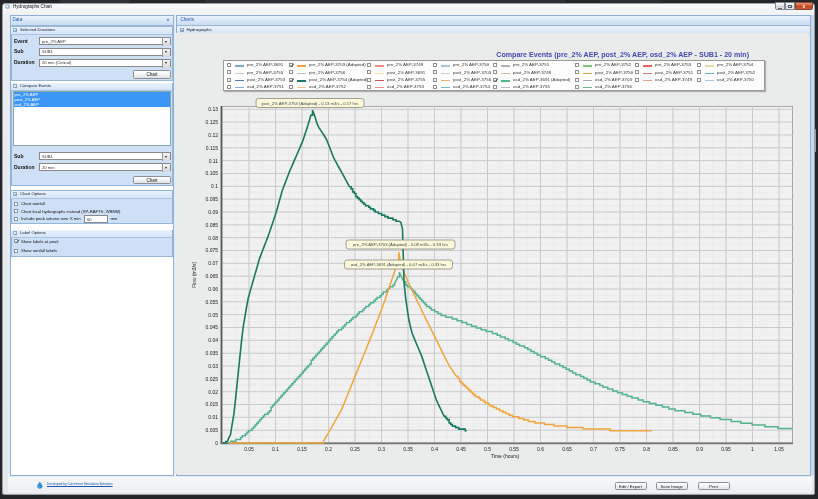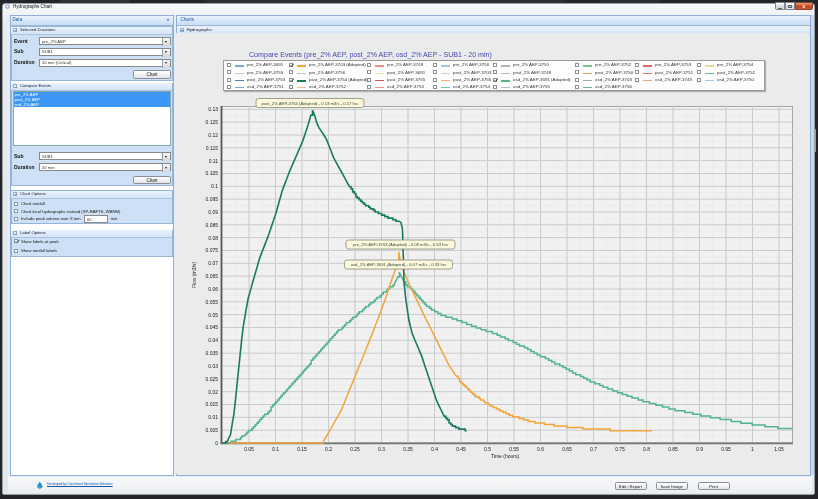--- a/index.html
+++ b/index.html
@@ -312,7 +312,7 @@
       <text x="398.5" y="266.0" text-anchor="middle" font-family="Liberation Sans, sans-serif" font-size="4.2" fill="#3d4d42">osd_2% AEP-3691 (Adopted) - 0.07 m3/s - 0.33 hrs</text>
     </g>
 </svg>
-<div class="abs" style="left:249px;top:51px;width:480px;text-align:left;font-size:7.1px;color:#4848b4;font-weight:normal">Compare Events (pre_2% AEP, post_2% AEP, osd_2% AEP - SUB1 - 20 min)</div>
+<div class="abs" style="left:269px;top:51px;width:480px;text-align:right;font-size:7.1px;color:#4848b4;font-weight:bold">Compare Events (pre_2% AEP, post_2% AEP, osd_2% AEP - SUB1 - 20 min)</div>
 <div style="position:absolute;left:223px;top:60px;width:542px;height:31px;background:#fdfdfd;border:1px solid #9a9a9a;box-shadow:1px 1px 1px rgba(0,0,0,0.25)">
     <span style="position:absolute;left:3px;top:2.0px;width:4.2px;height:4.2px;border:1px solid #909090;background:#fff;"></span>
     <span style="position:absolute;left:11px;top:4.2px;width:9px;height:1.4px;background:#7da7d9;"></span>

